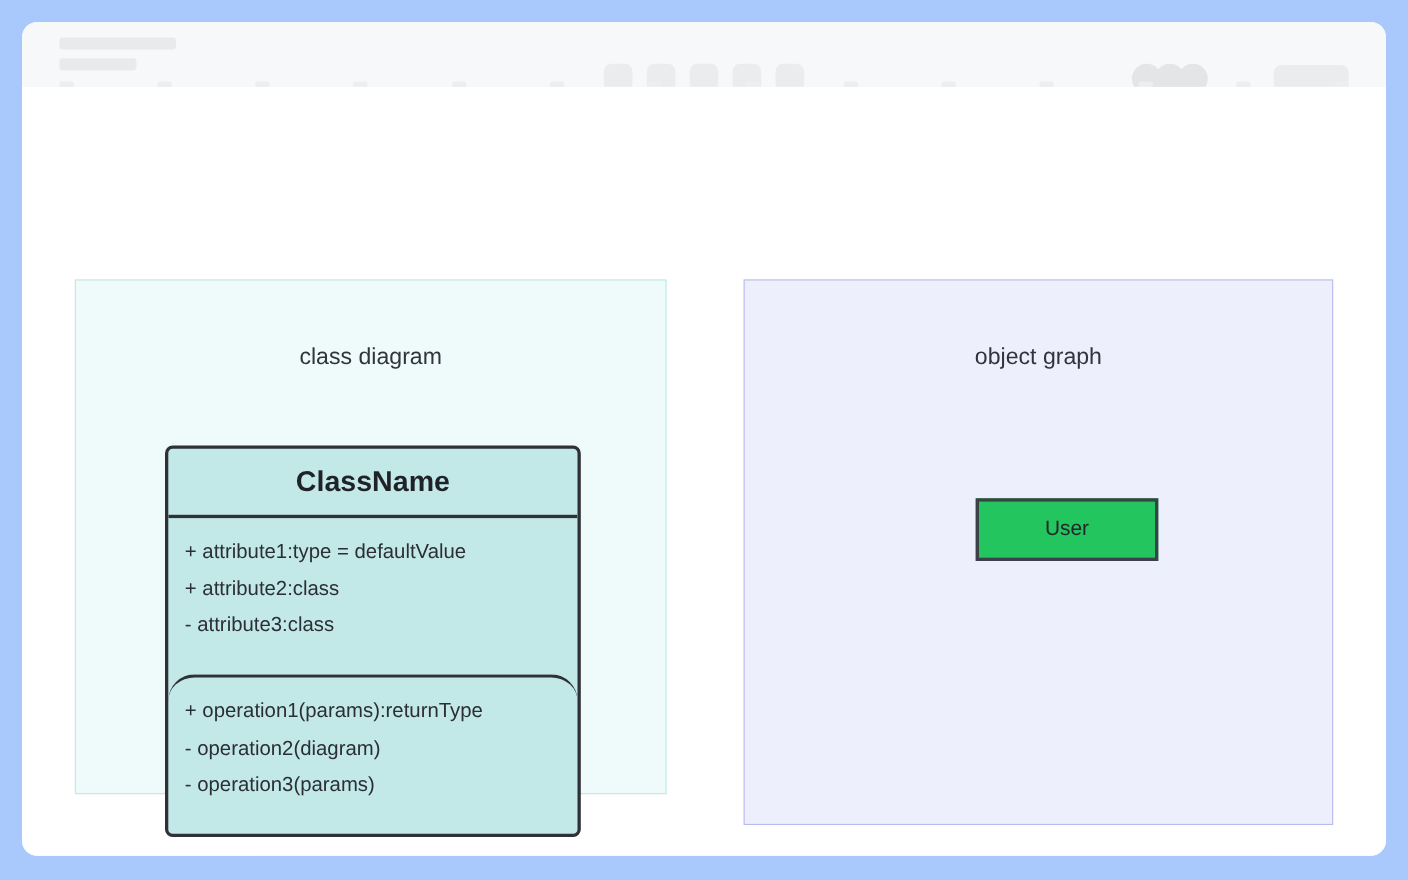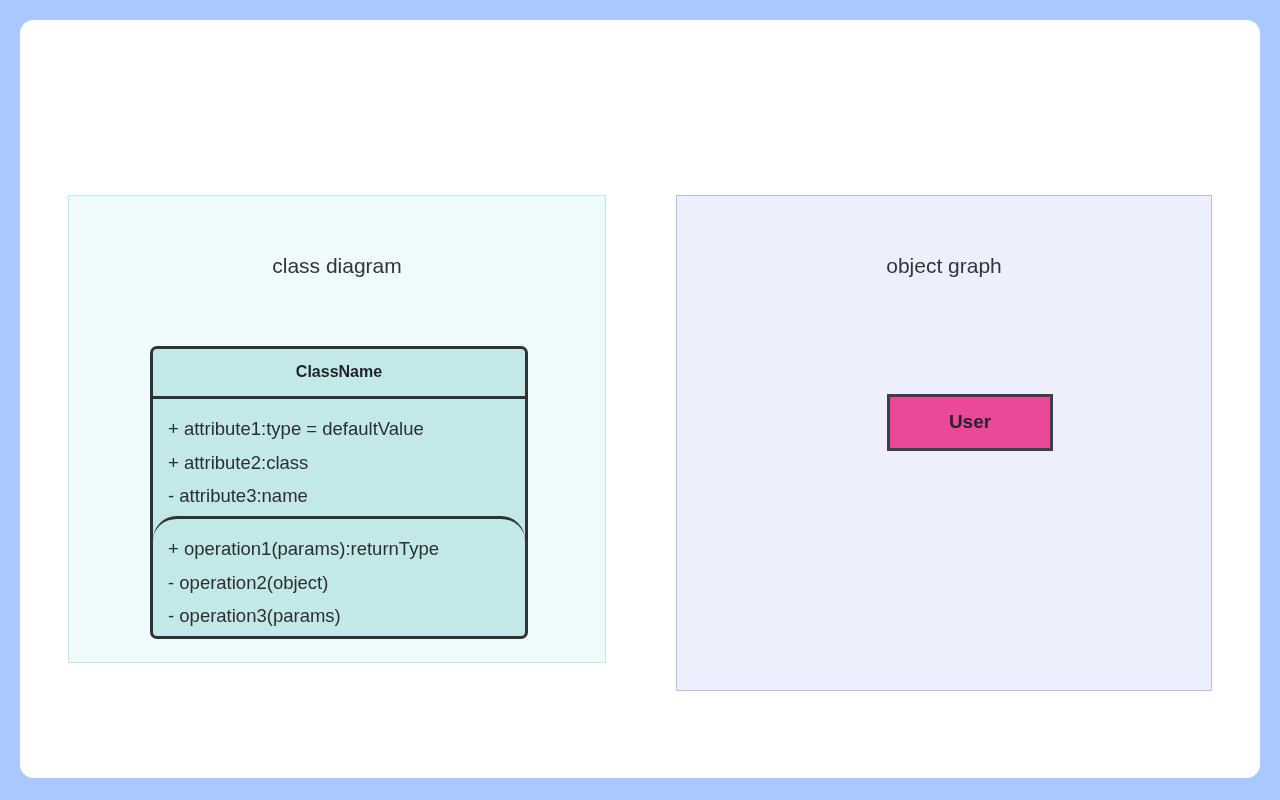--- a/index.html
+++ b/index.html
@@ -25,7 +25,7 @@
     border-radius: 14px;
     overflow: hidden;
     display: flex;
-    flex-direction: row;
+    flex-direction: column;
   }
 
   

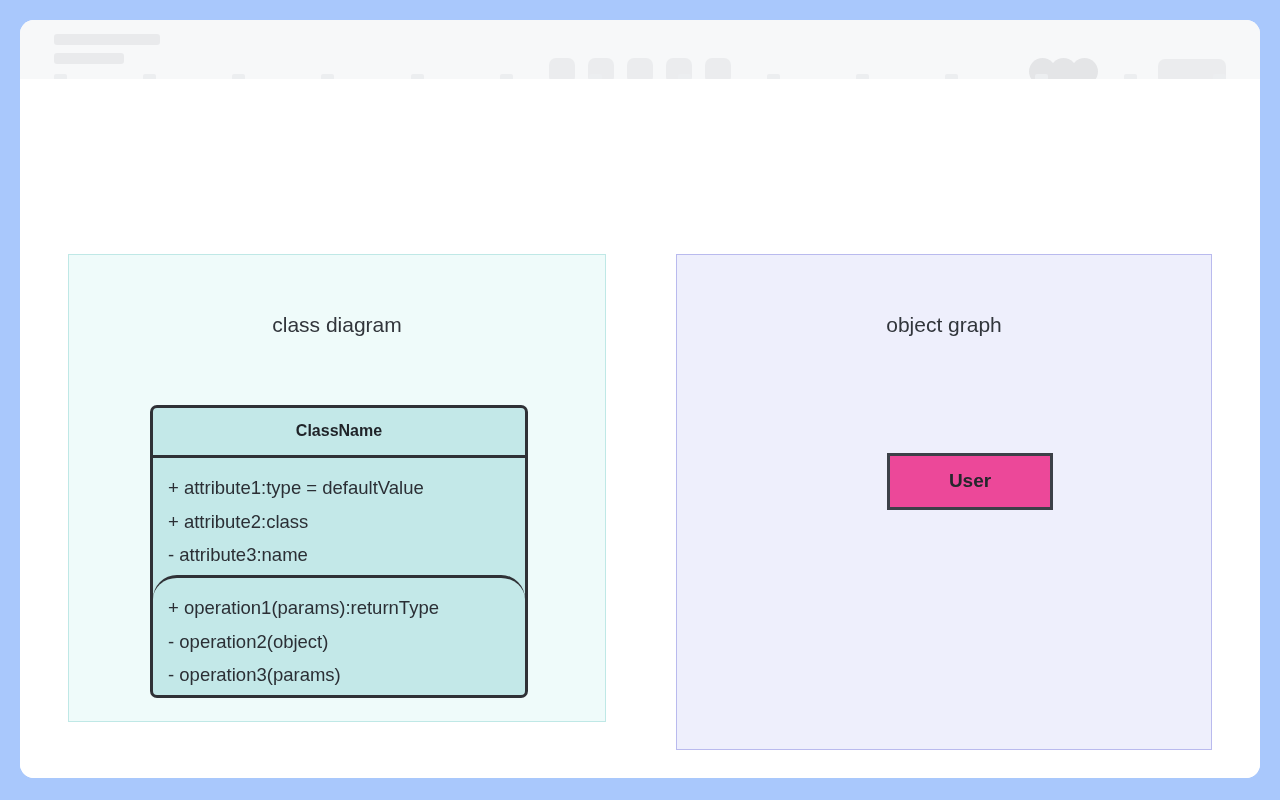--- a/index.html
+++ b/index.html
@@ -170,7 +170,7 @@
   }
   .uml-class-name {
     text-align: center;
-    font-size: 16px;
+    font-size: 26px;
     font-weight: bold;
     color: #1f2328;
     padding: 14px 0 15px;

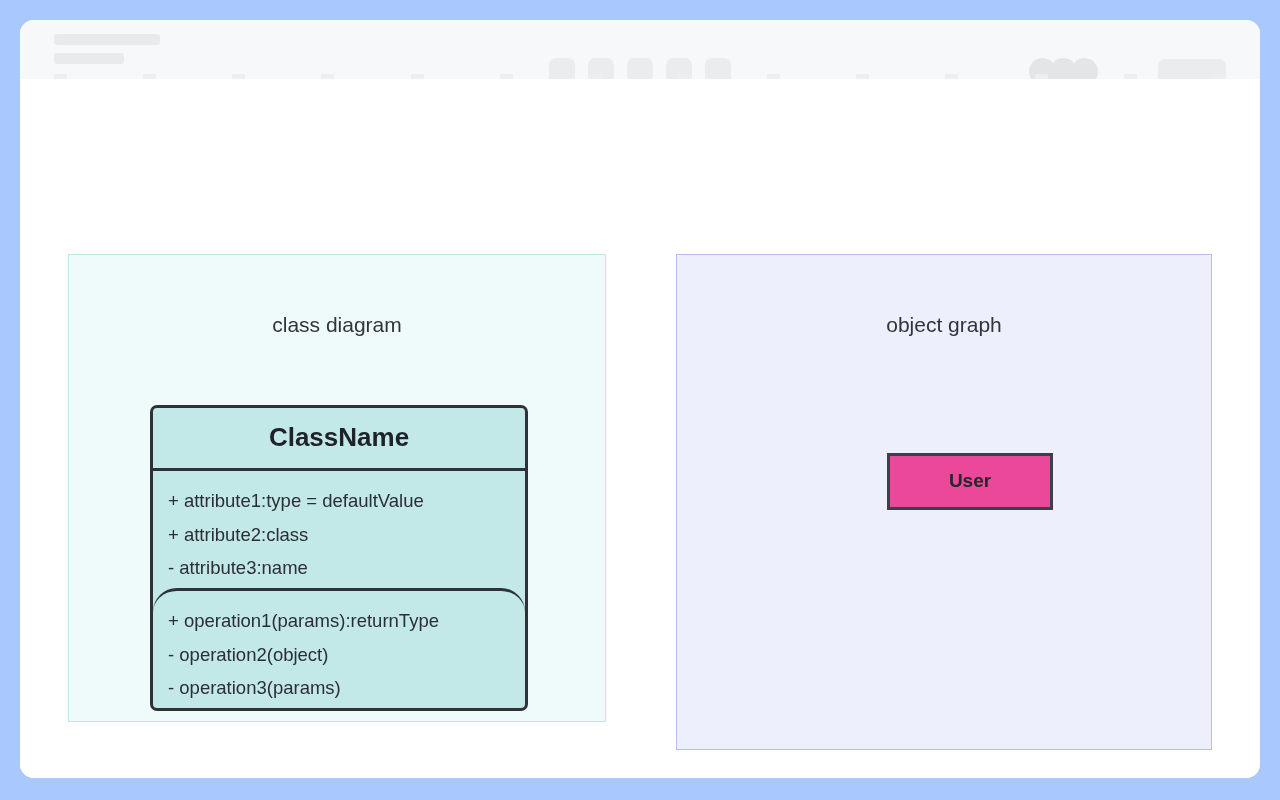--- a/index.html
+++ b/index.html
@@ -199,13 +199,12 @@
   .obj-header {
     width: 166px;
     box-sizing: border-box;
-    background: #ec4899;
+    background: #22c55e;
     border: 3px solid #3c4048;
     text-align: center;
     font-size: 19px;
     color: #24272c;
     padding: 14px 1px 15px;
-    font-weight: bold;
   }
   .obj-body {
     width: 169px;

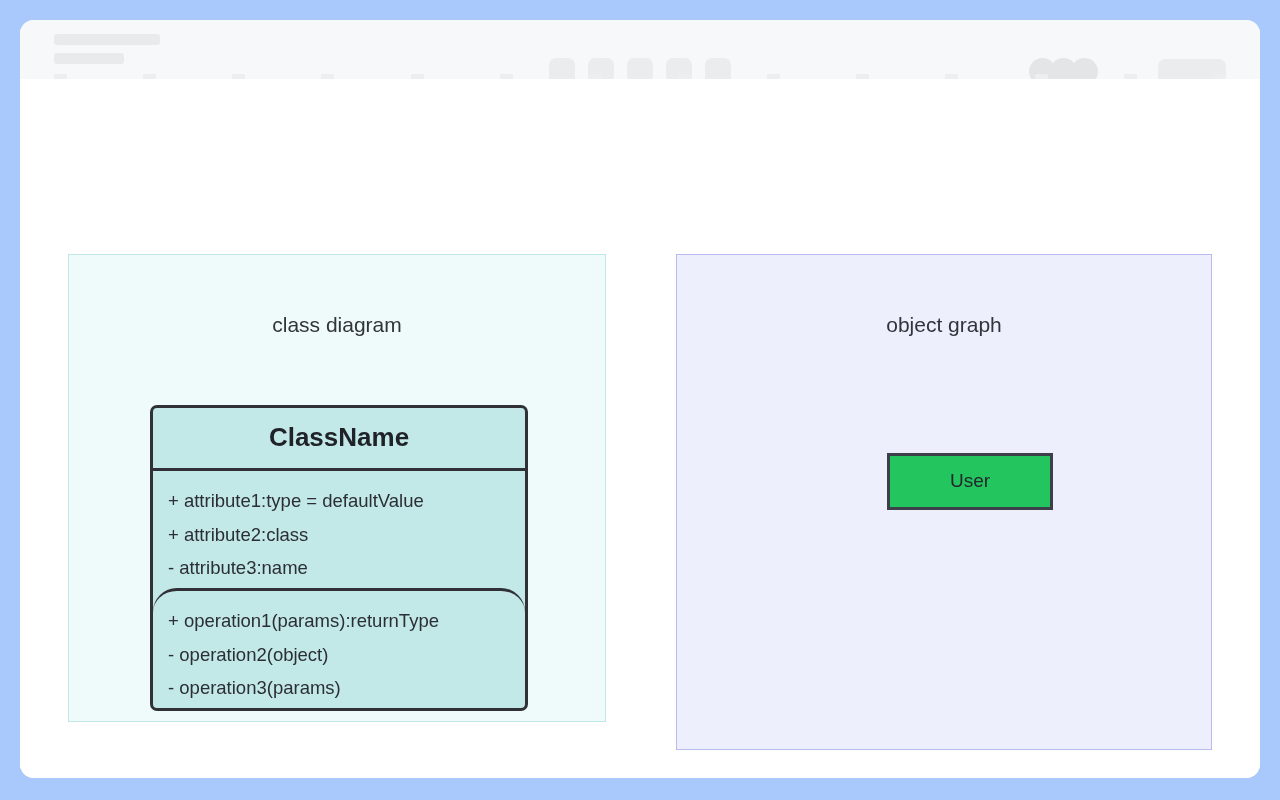--- a/index.html
+++ b/index.html
@@ -177,7 +177,7 @@
     border-bottom: 3px solid #2f3136;
   }
   .uml-section {
-    padding: 13px 15px 3px;
+    padding: 13px 15px 28px;
   }
   .uml-section + .uml-section {
     border-top: 3px solid #2f3136;

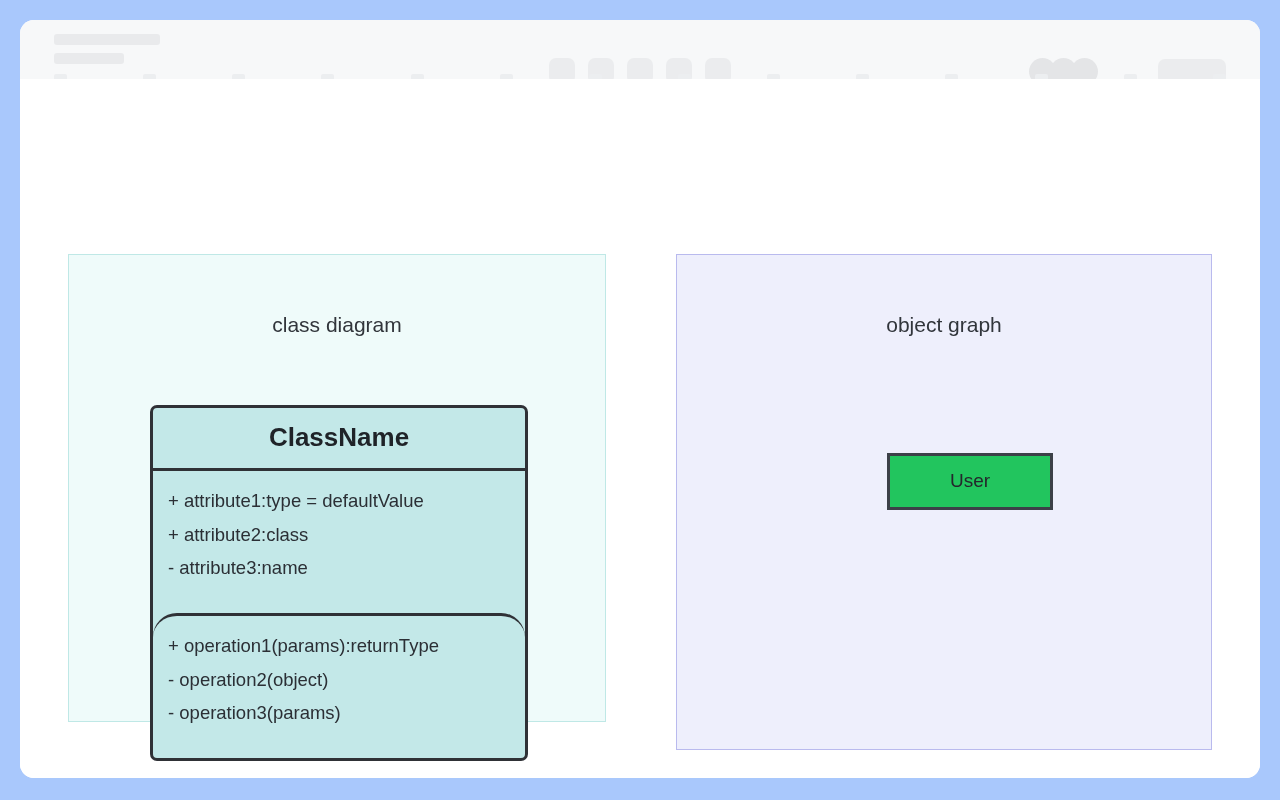--- a/index.html
+++ b/index.html
@@ -279,7 +279,7 @@
         <div class="uml-section">
           <div class="uml-row">+ attribute1:type = defaultValue</div>
           <div class="uml-row">+ attribute2:class</div>
-          <div class="uml-row">- attribute3:name</div>
+          <div class="uml-row">- attribute3:class</div>
         </div>
 
         <div class="uml-section">

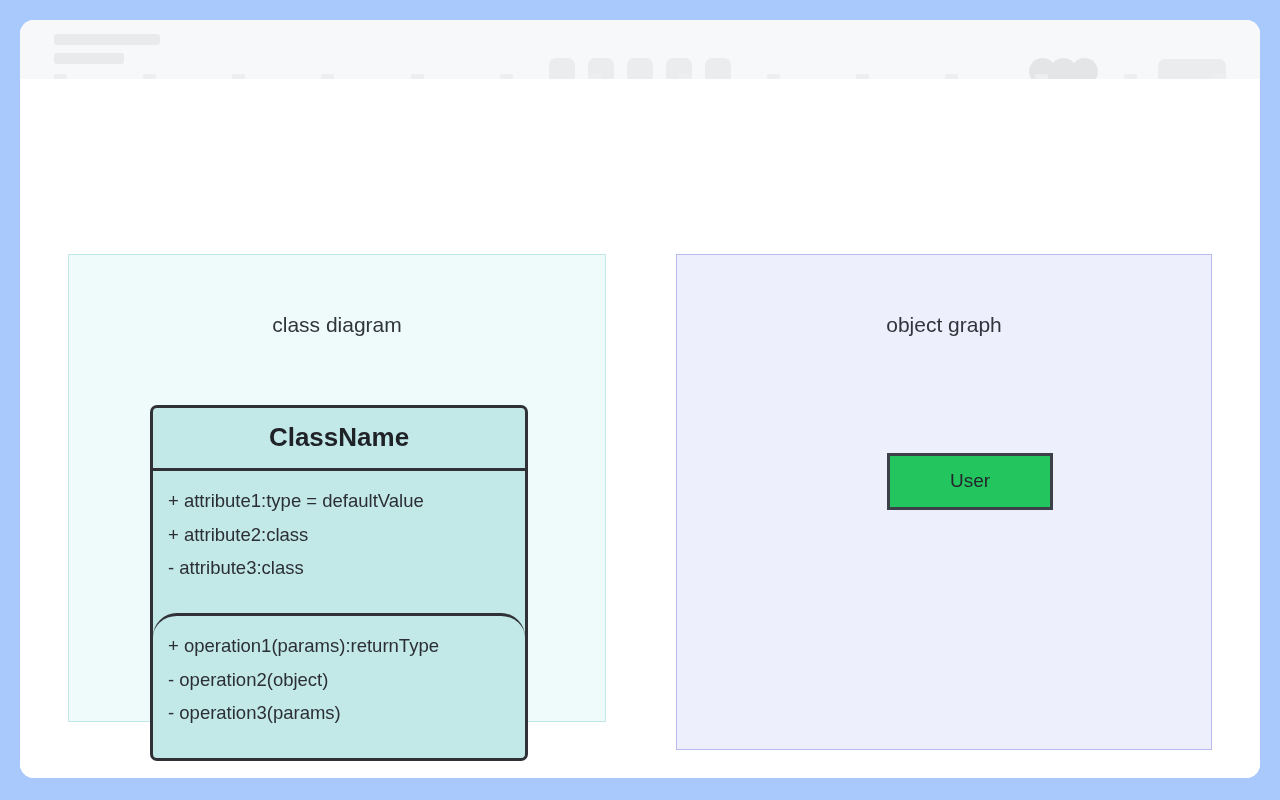--- a/index.html
+++ b/index.html
@@ -284,7 +284,7 @@
 
         <div class="uml-section">
           <div class="uml-row">+ operation1(params):returnType</div>
-          <div class="uml-row">- operation2(object)</div>
+          <div class="uml-row">- operation2(diagram)</div>
           <div class="uml-row">- operation3(params)</div>
         </div>
       </div>

